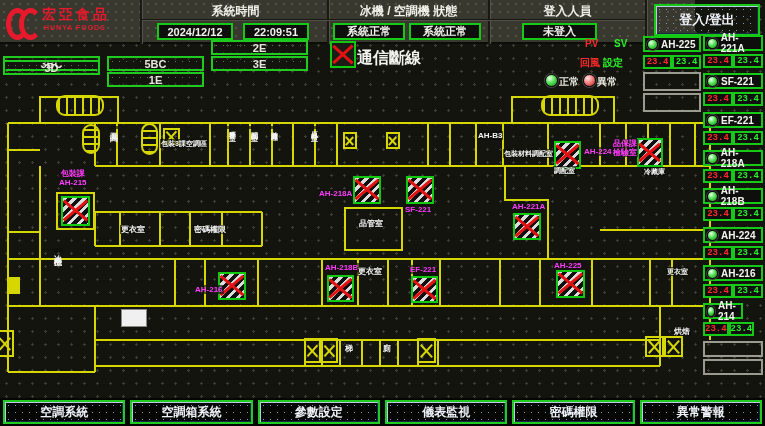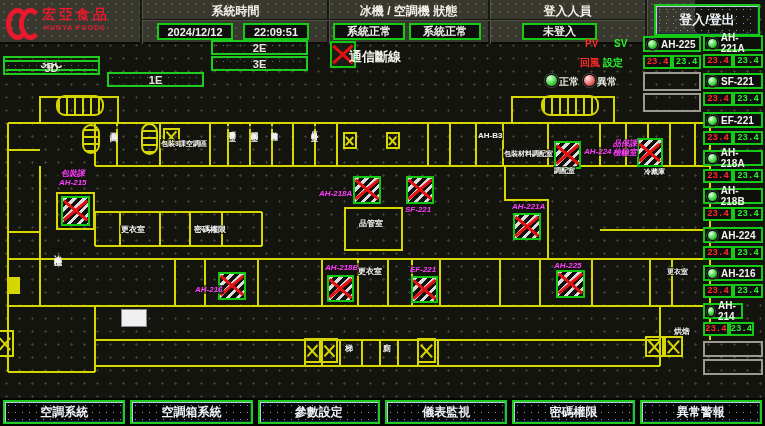--- a/index.html
+++ b/index.html
@@ -265,6 +265,7 @@
 
   <div class="fbtn" style="left:211px;top:40px;">2E</div>
   <div class="fbtn" style="left:3px;top:56px;">3BC</div>
+  <div class="fbtn" style="left:107px;top:56px;">5BC</div>
   <div class="fbtn" style="left:211px;top:56px;">3E</div>
   <div class="fbtn" style="left:3px;top:60px;">3D</div>
   <div class="fbtn" style="left:107px;top:72px;">1E</div>

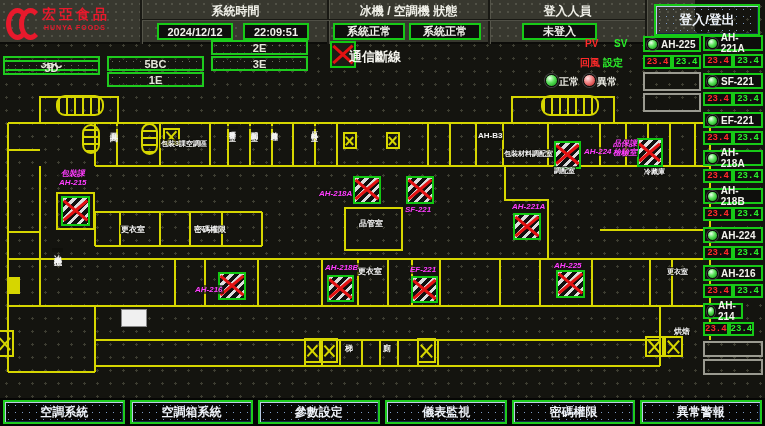--- a/index.html
+++ b/index.html
@@ -271,7 +271,7 @@
   <div class="fbtn" style="left:107px;top:72px;">1E</div>
 
   <div class="xonly" style="left:330px;top:41px;width:26px;height:27px;"></div>
-  <div class="abs" style="left:349px;top:48px;font-size:13px;font-weight:bold;color:#f4f4ee;text-align:right;">通信斷線</div>
+  <div class="abs" style="left:357px;top:48px;font-size:16px;font-weight:bold;color:#f4f4ee;text-align:right;">通信斷線</div>
 
   <div class="tinylab" style="left:585px;top:38px;color:#ff2a2a;">PV</div>
   <div class="tinylab" style="left:614px;top:38px;color:#2aef2a;">SV</div>

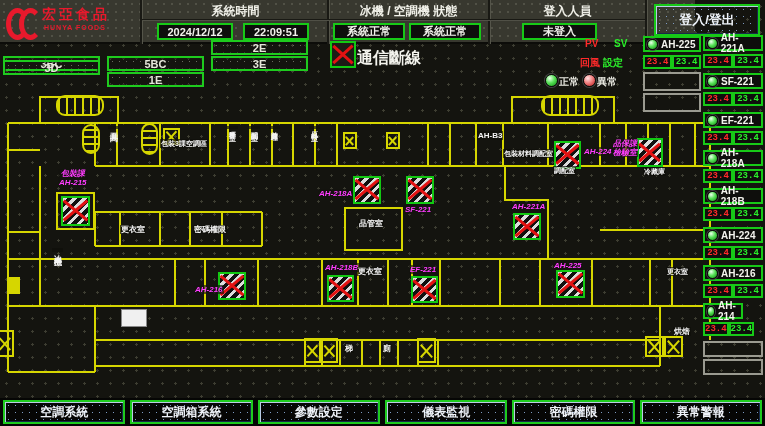--- a/index.html
+++ b/index.html
@@ -59,7 +59,7 @@
     background:repeating-linear-gradient(90deg,#d6d600 0 2px,transparent 2px 8px);}
   .stair-v{background:repeating-linear-gradient(0deg,#d6d600 0 2px,transparent 2px 7px);}
   .mlab{position:absolute;color:#ff3cff;font-weight:bold;font-size:8px;line-height:9px;text-align:center;
-    background:rgba(18,18,14,.65);padding:0 1px;white-space:nowrap;font-style:italic;}
+    background:rgba(18,18,14,.65);padding:0 1px;white-space:nowrap;}
   .rlab{position:absolute;color:#f4f4f4;font-weight:bold;font-size:8px;line-height:9px;
     background:rgba(14,14,10,.7);padding:0 1px;white-space:nowrap;}
   .rlab-v{writing-mode:vertical-rl;white-space:normal;letter-spacing:1px;}

